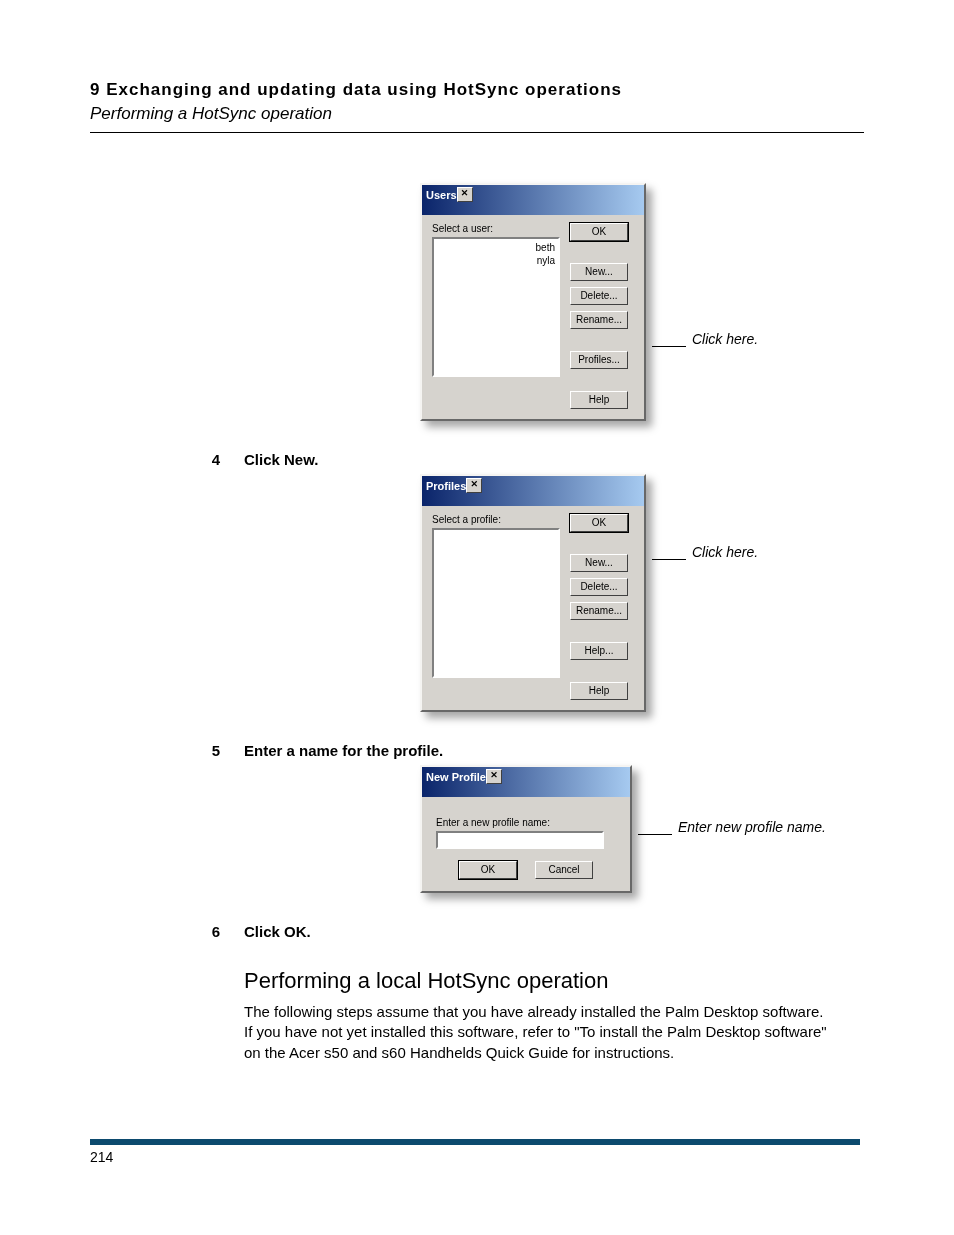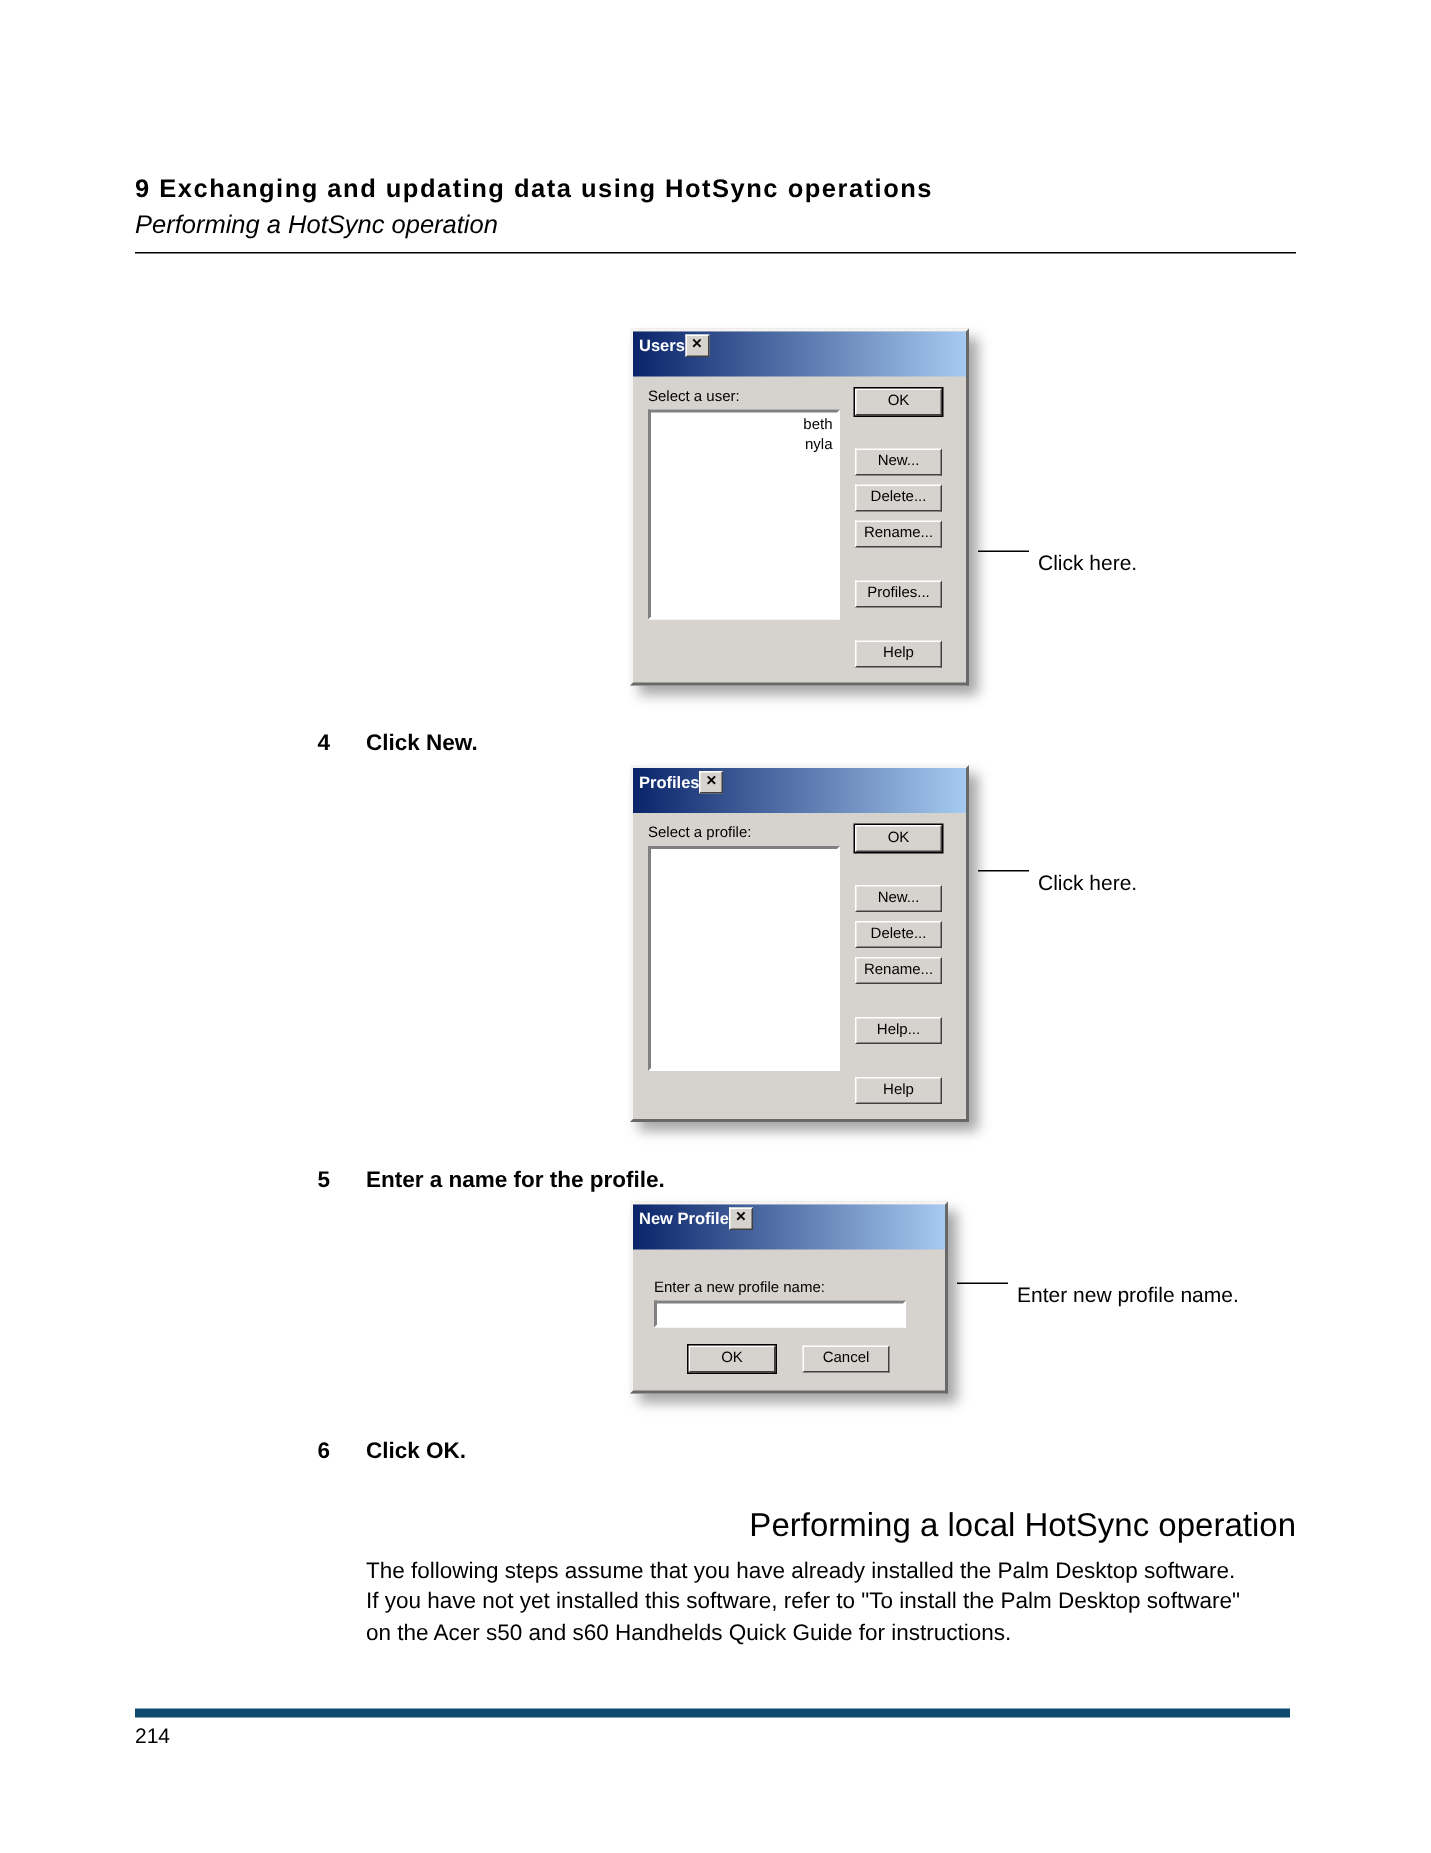--- a/index.html
+++ b/index.html
@@ -22,7 +22,6 @@
     font-weight: 600;
     letter-spacing: 1px;
     margin-bottom: 4px;
-    margin-top: 36px;
   }
   .header-section {
     font-size: 17px;

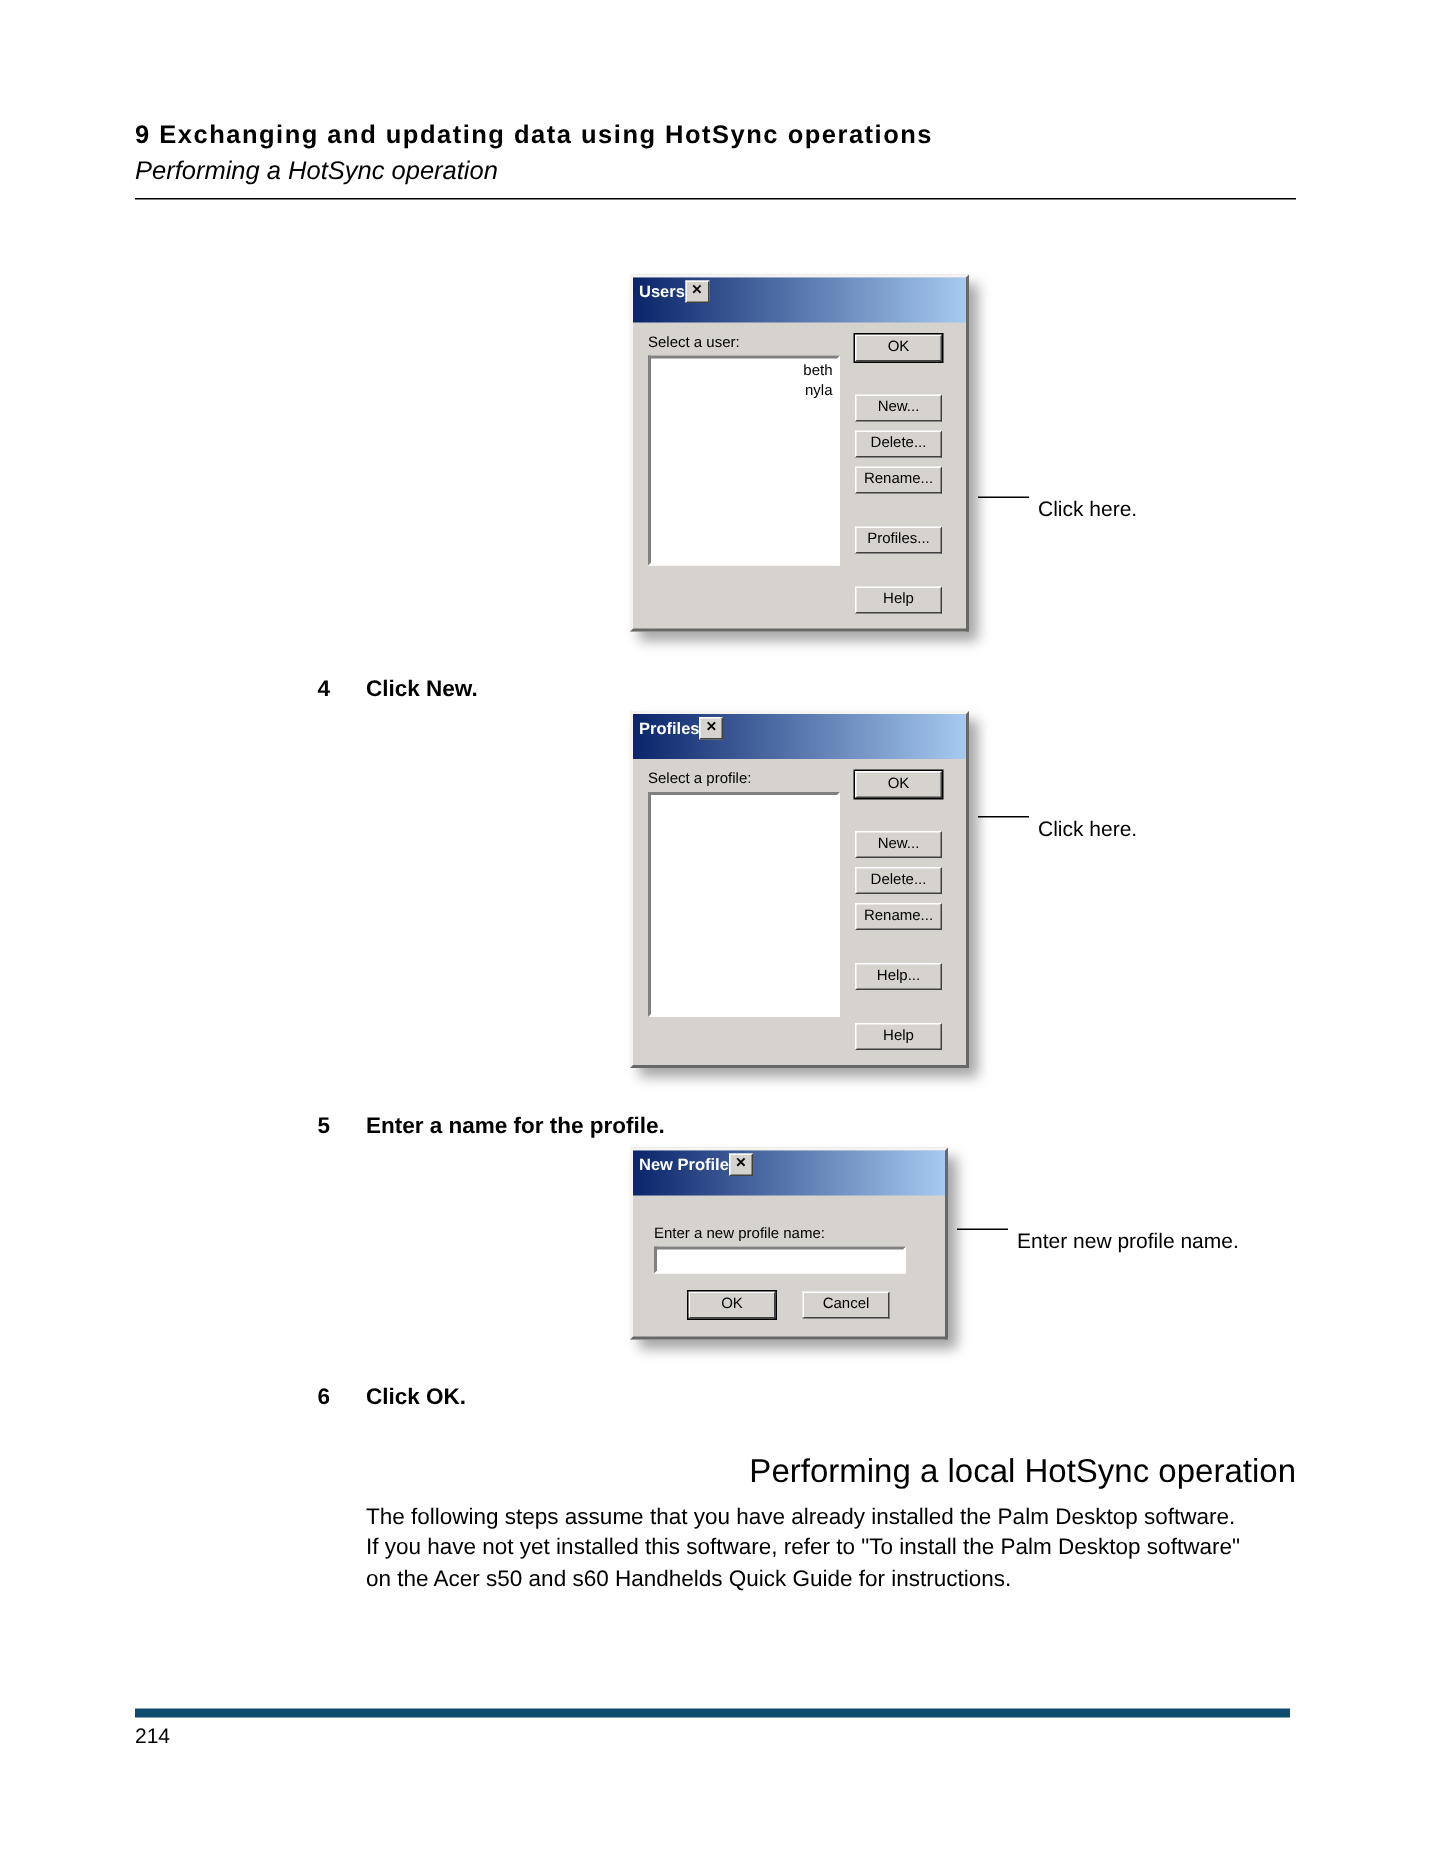--- a/index.html
+++ b/index.html
@@ -146,9 +146,10 @@
   .gap-row { height: 10px; }
   .callout {
     display: flex;
-    align-items: flex-start;
+    align-items: flex-end;
     margin-left: 6px;
     font-size: 14px;
+    font-style: italic;
   }
   .callout .line {
     width: 34px;

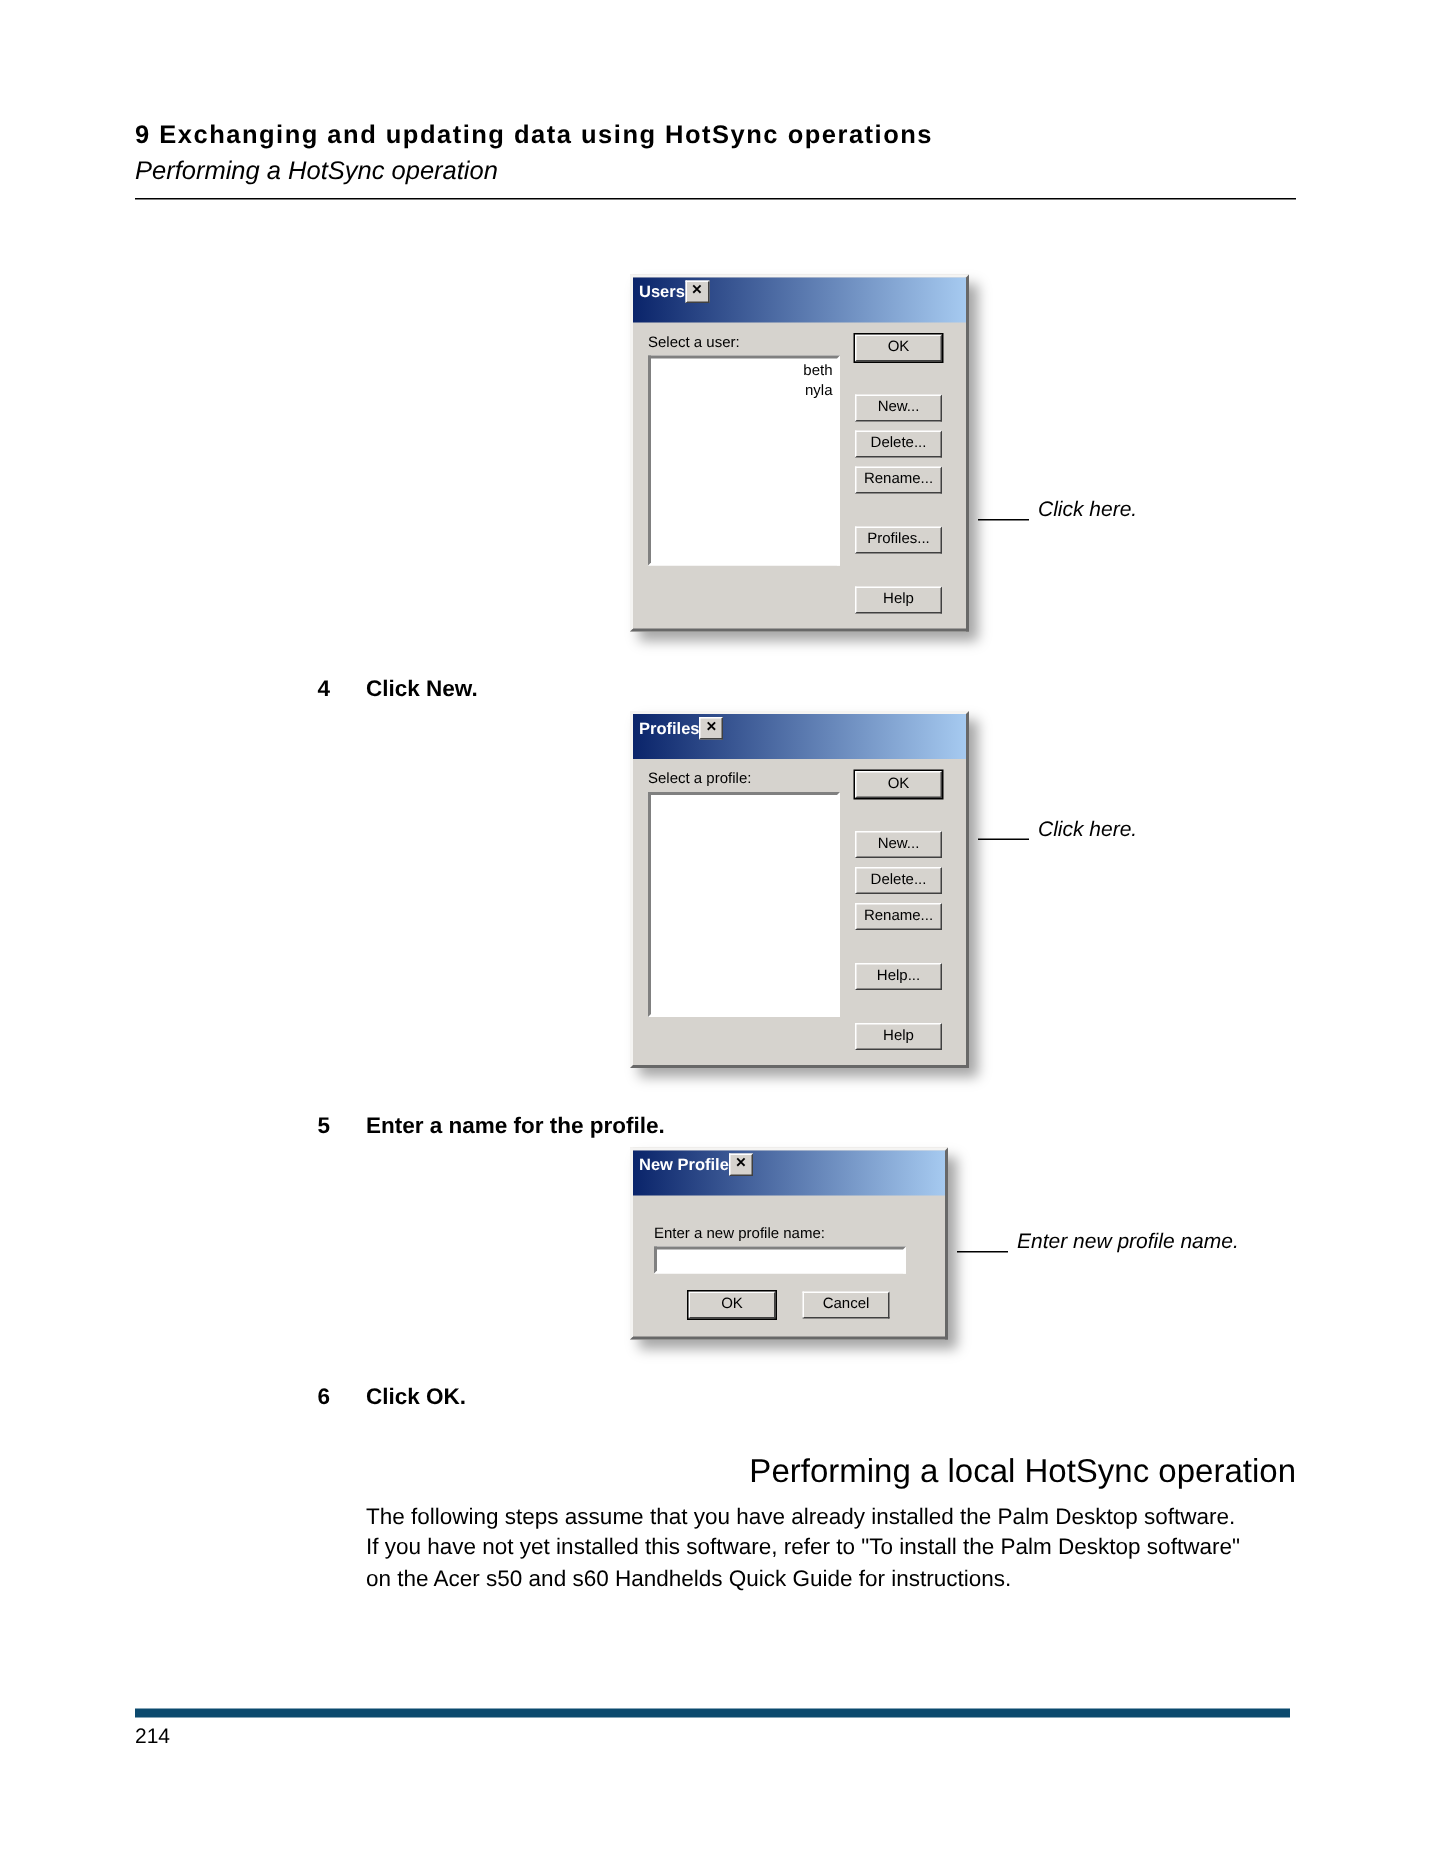--- a/index.html
+++ b/index.html
@@ -182,7 +182,6 @@
     margin-left: 154px;
     margin-top: 28px;
     margin-bottom: 8px;
-    text-align: right;
   }
   .body-text {
     font-size: 15px;

